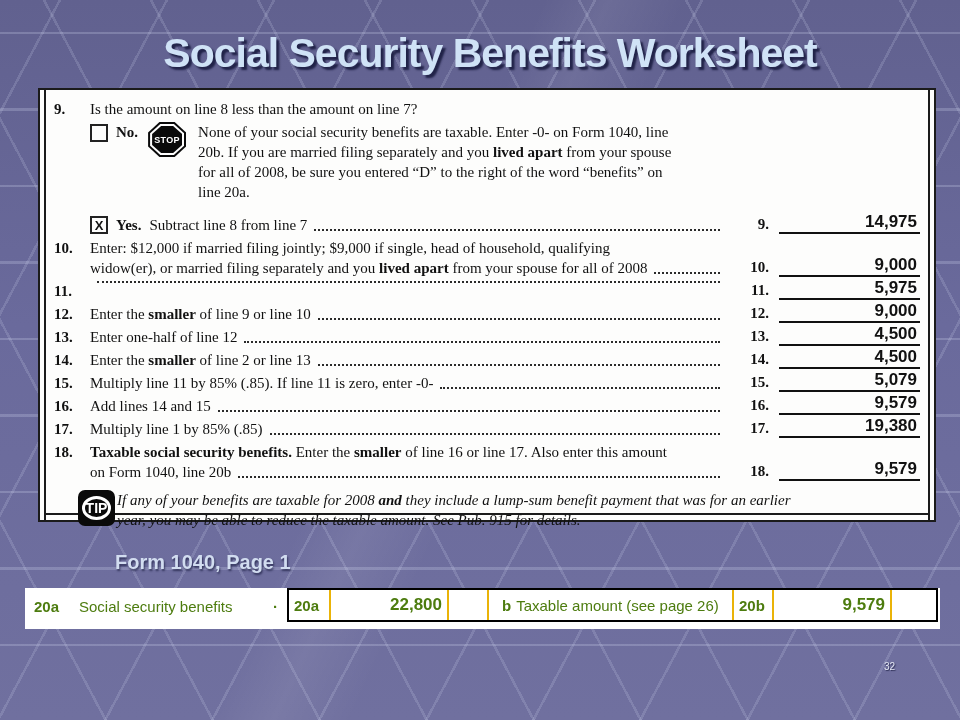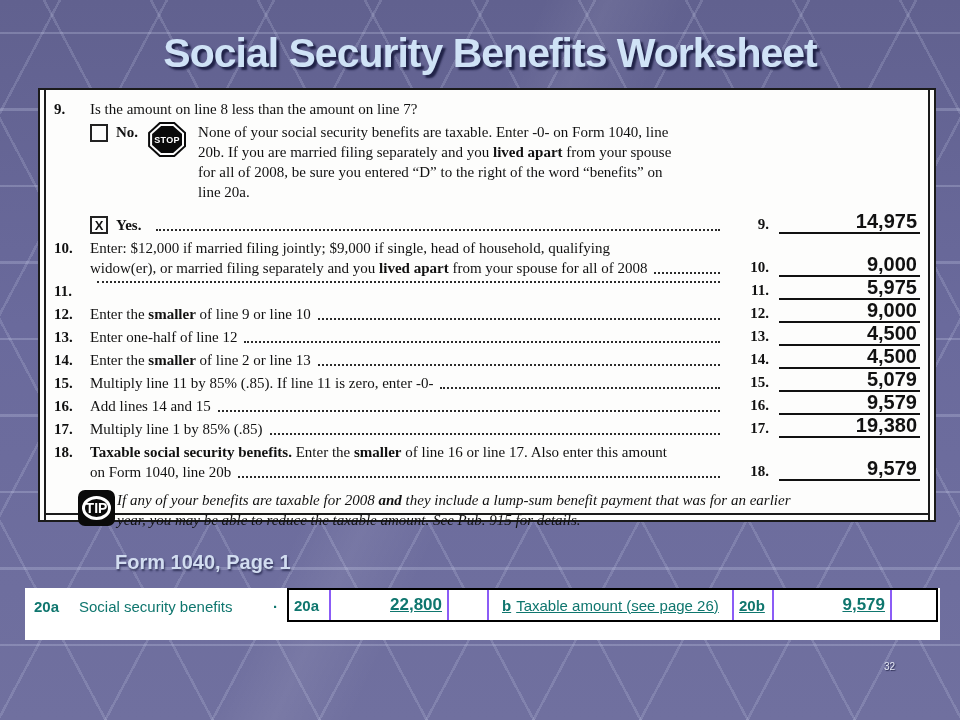--- a/index.html
+++ b/index.html
@@ -117,6 +117,7 @@
           <div class="yesline">
             <span class="chk">X</span>
             <span class="blabel">Yes.</span>
+            <span>Subtract line 8 from line 7</span>
             <span class="leader"></span>
           </div>
         </div>

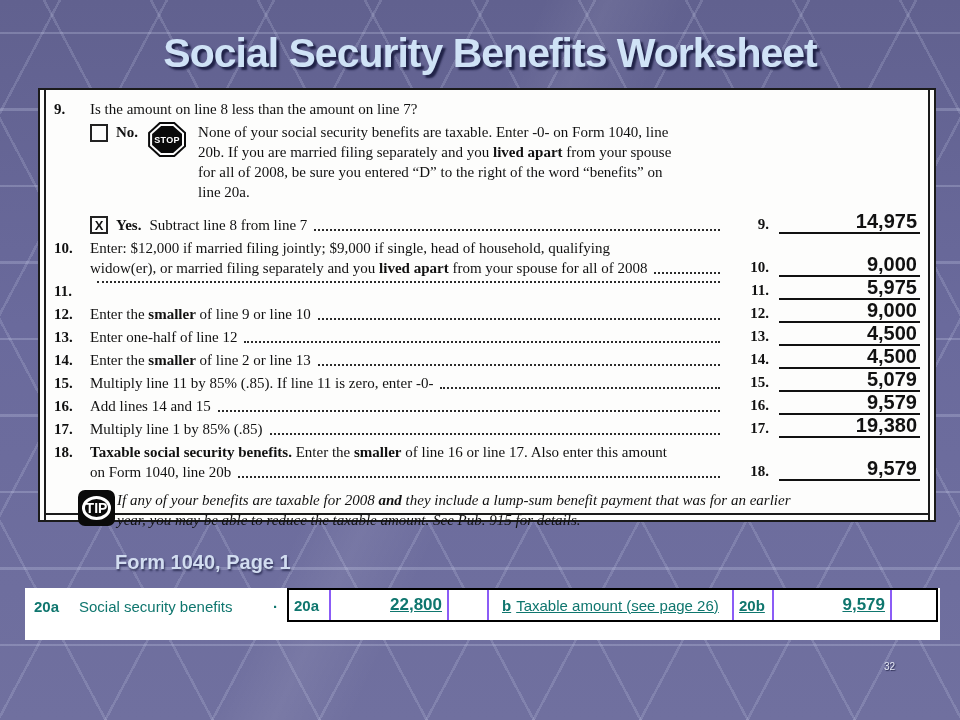--- a/index.html
+++ b/index.html
@@ -33,7 +33,7 @@
   .wright{position:absolute;right:0;bottom:1px;display:flex;align-items:flex-end;}
   .wrnum{font-weight:bold;margin-right:10px;}
   .wamt{display:inline-block;width:138px;text-align:right;font-family:"Liberation Sans",sans-serif;
-    font-weight:bold;font-size:20px;line-height:19px;border-bottom:2px solid #111;padding:0 3px 1px 0;}
+    font-weight:bold;font-size:17px;line-height:19px;border-bottom:2px solid #111;padding:0 3px 1px 0;}
   .bseg{font-weight:bold;}
   
   .noblock{display:flex;align-items:flex-start;margin:3px 0 10px 0;}

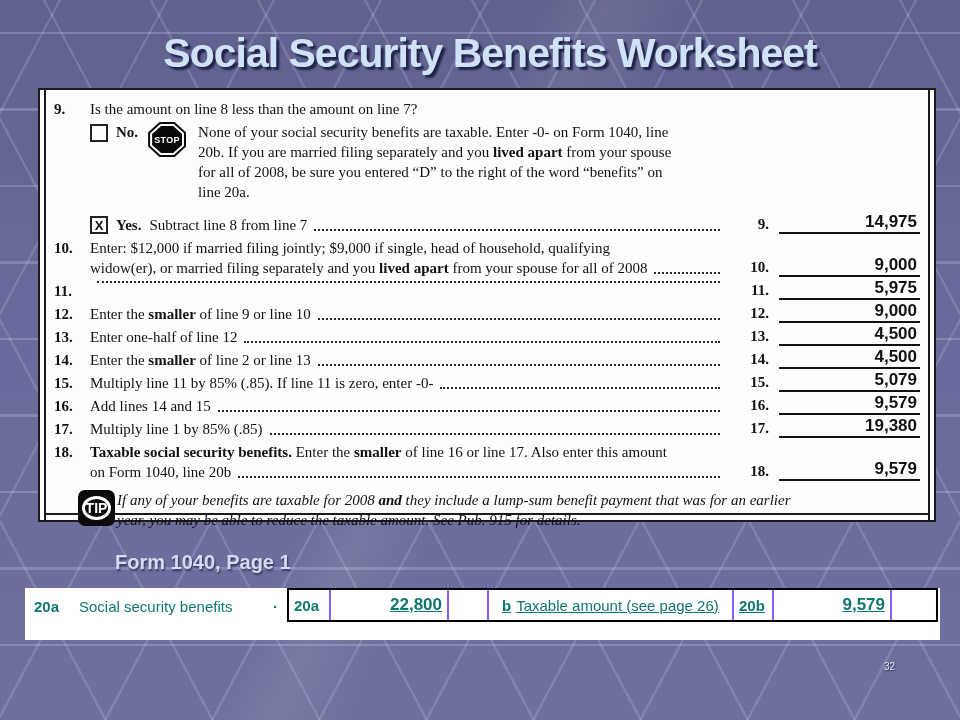--- a/index.html
+++ b/index.html
@@ -61,8 +61,8 @@
   
   .f1040cap{position:absolute;left:115px;top:551px;font-family:"Liberation Sans",sans-serif;
     font-weight:bold;font-size:20px;color:#d2ddf0;text-shadow:1px 2px 2px rgba(25,28,64,.7);}
-  .strip{position:absolute;left:25px;top:588px;width:915px;height:52px;background:#fff;
-    font-family:"Liberation Sans",sans-serif;font-size:15px;color:#0f766e;}
+  .strip{position:absolute;left:25px;top:588px;width:915px;height:41px;background:#fff;
+    font-family:"Liberation Sans",sans-serif;font-size:15px;color:#4d7c0f;}
   .s20a{position:absolute;left:9px;top:10px;font-weight:bold;}
   .slabel{position:absolute;left:54px;top:10px;}
   .sdot{position:absolute;left:248px;top:6px;font-weight:bold;}

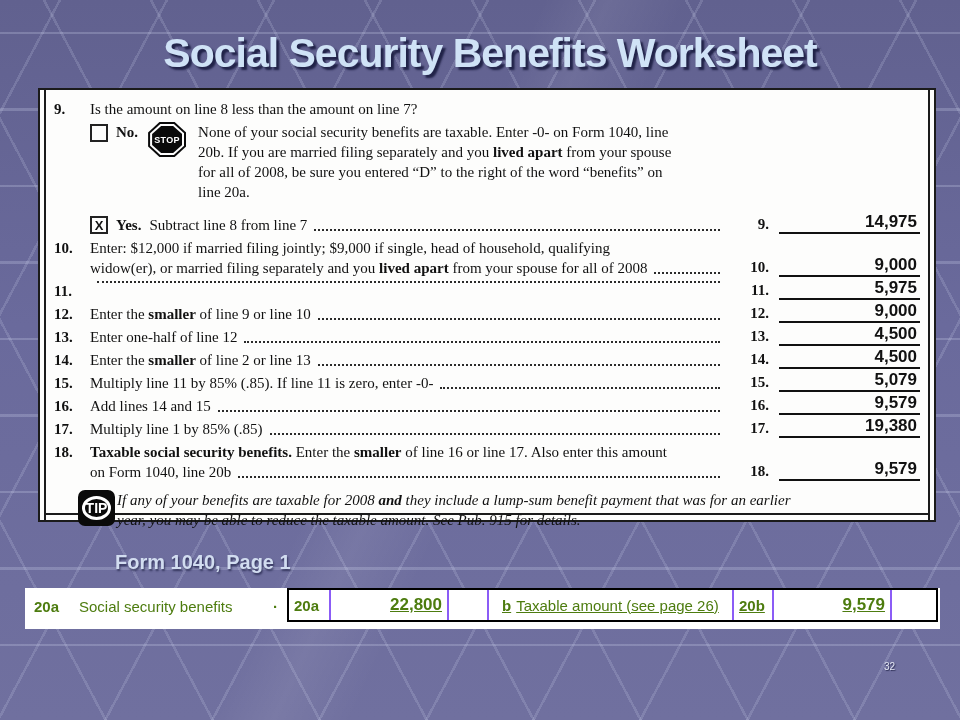--- a/index.html
+++ b/index.html
@@ -69,7 +69,7 @@
   .formbox{position:absolute;left:262px;top:0;width:651px;height:34px;border:2px solid #000;
     box-sizing:border-box;display:flex;align-items:stretch;}
   .fc{display:flex;align-items:center;box-sizing:border-box;}
-  .fc.vb{border-left:2px solid #8b5cf6;text-decoration:underline;}
+  .fc.vb{border-left:2px solid #eab308;}
   .fc-lab{flex:0 0 40px;font-weight:bold;padding-left:5px;}
   .fc-val{flex:0 0 118px;justify-content:flex-end;font-weight:bold;font-size:17px;padding-right:5px;}
   .fc-sm{flex:0 0 40px;}

